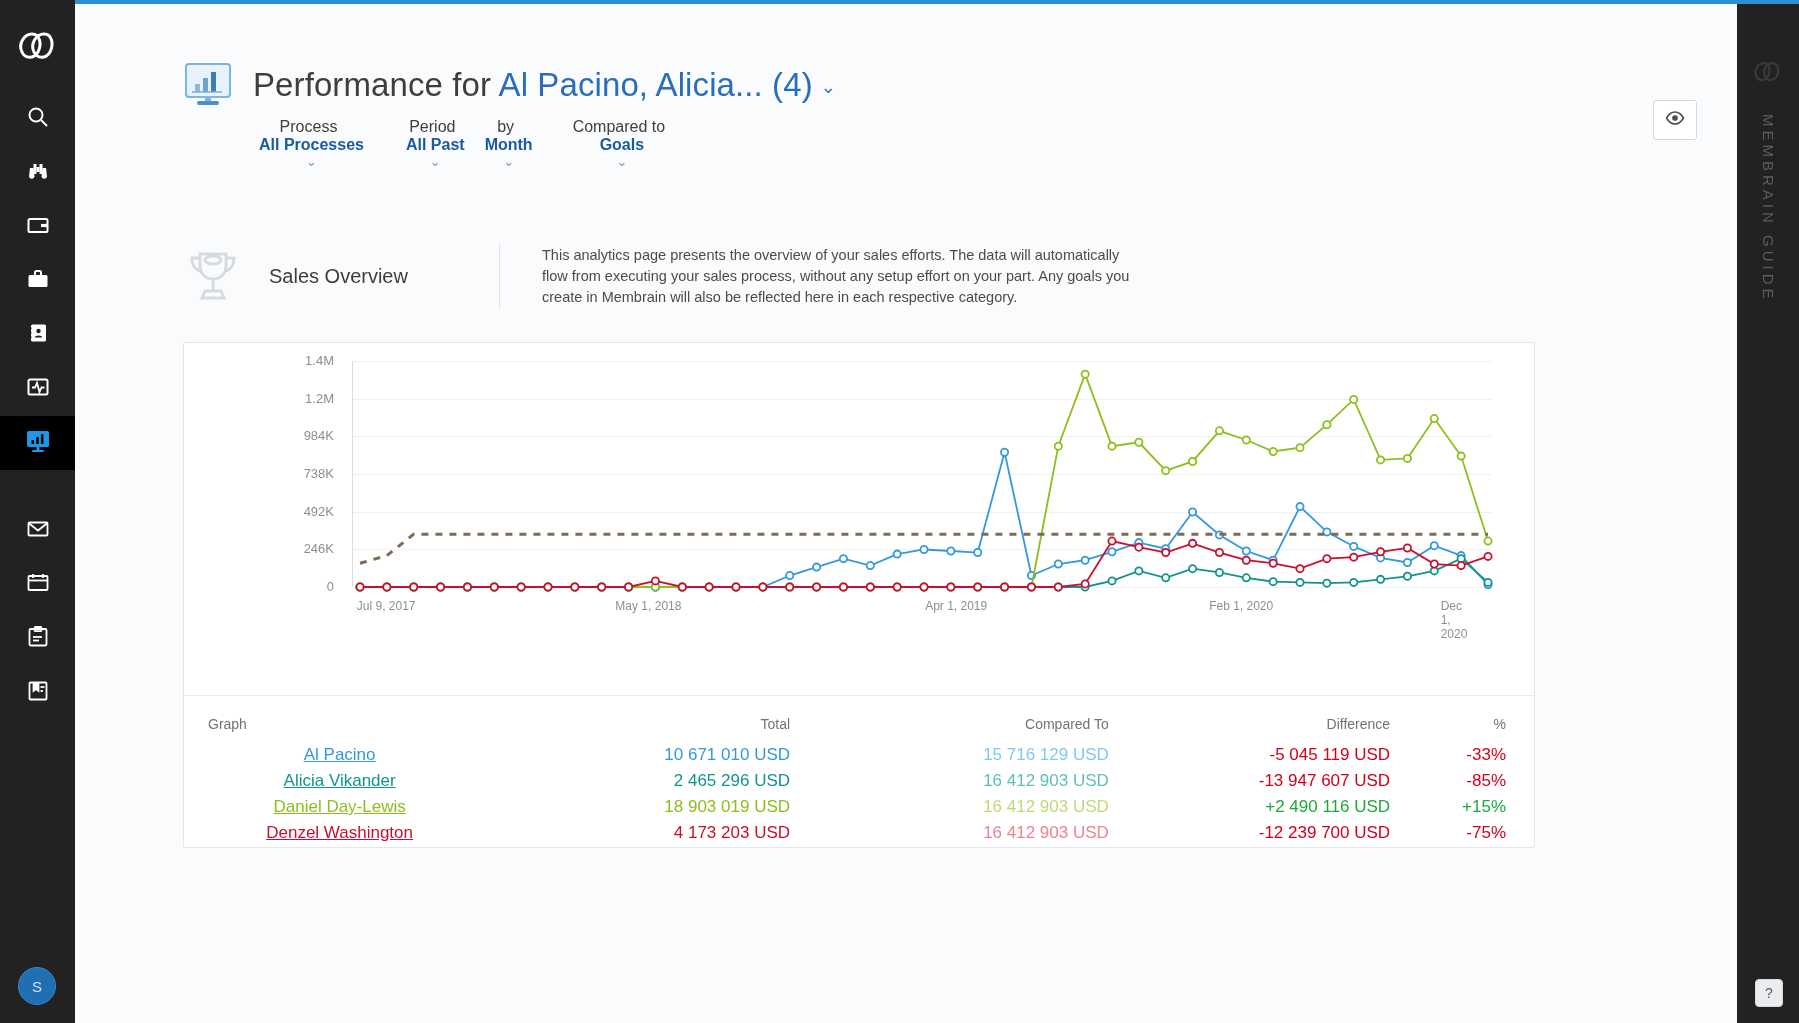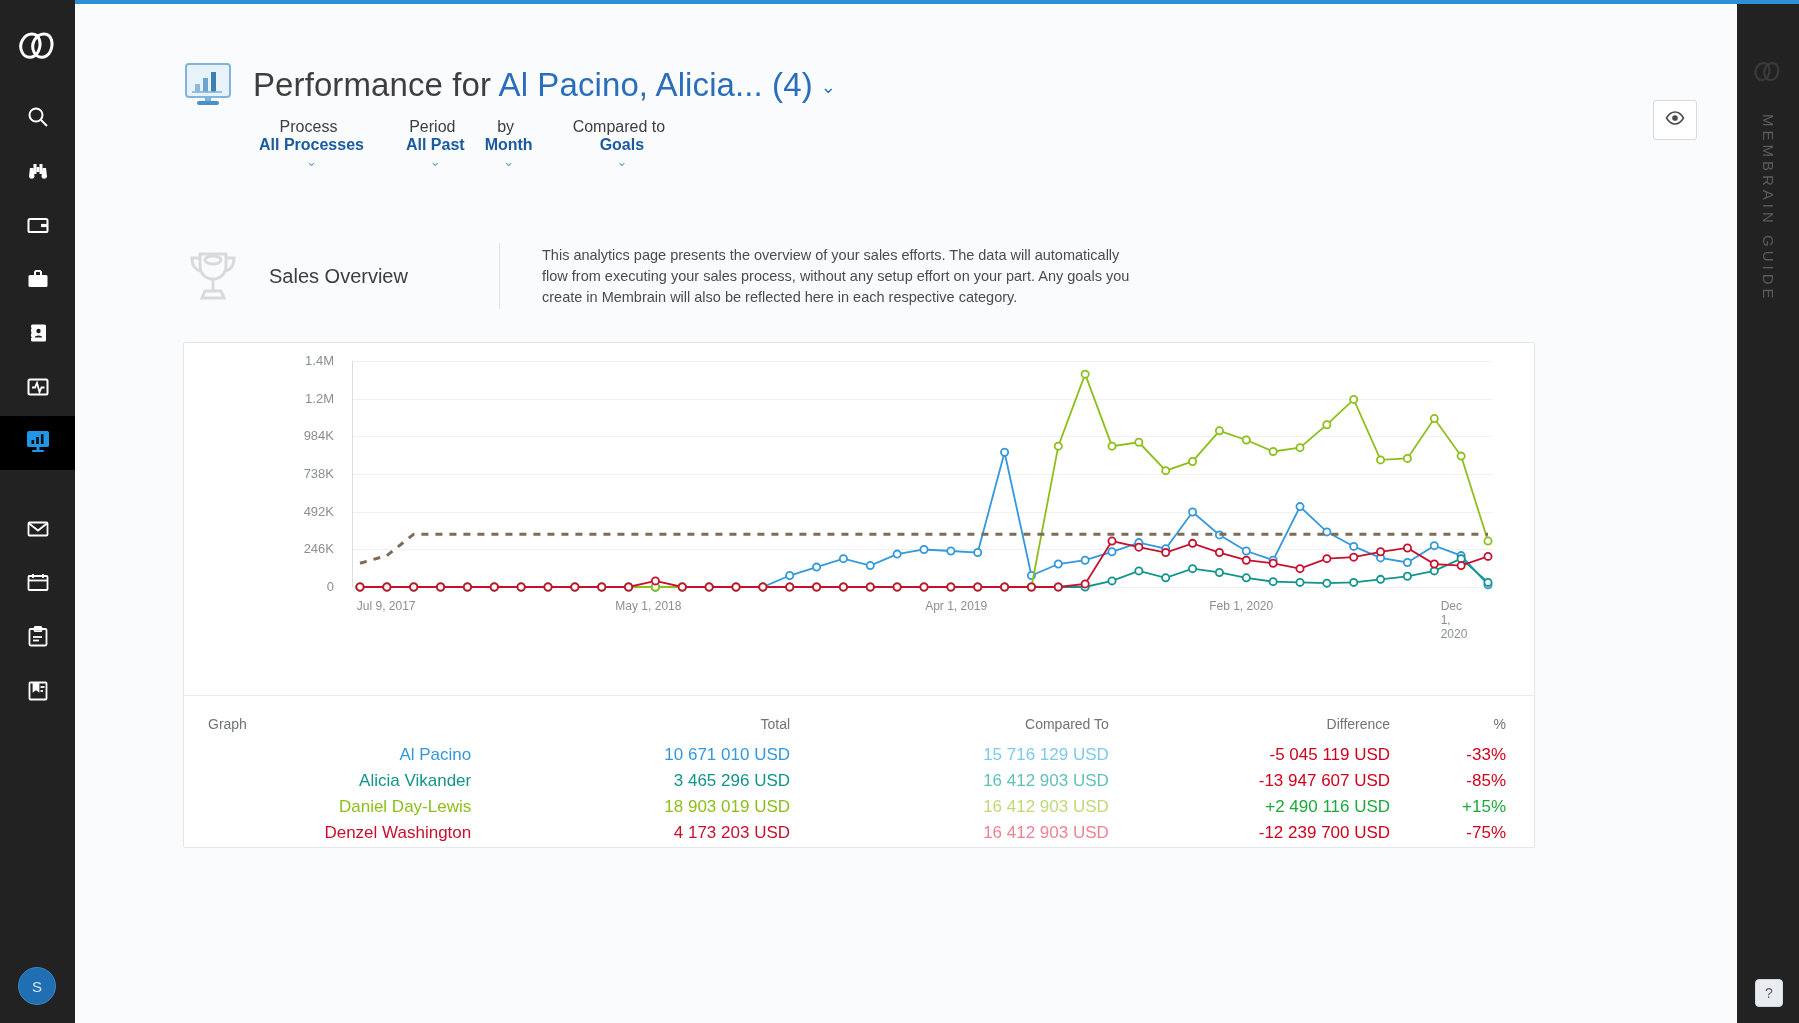--- a/index.html
+++ b/index.html
@@ -145,7 +145,7 @@
   }
   th.lft { text-align: left; }
   td { font-size: 17px; text-align: right; padding: 3px 0; white-space: nowrap; }
-  td.lft { text-align: right; }
+  td.lft { text-align: center; text-decoration: underline; }
   .col-name { width: 270px; }
   .col-total { width: 330px; }
   .col-cmp  { width: 330px; }

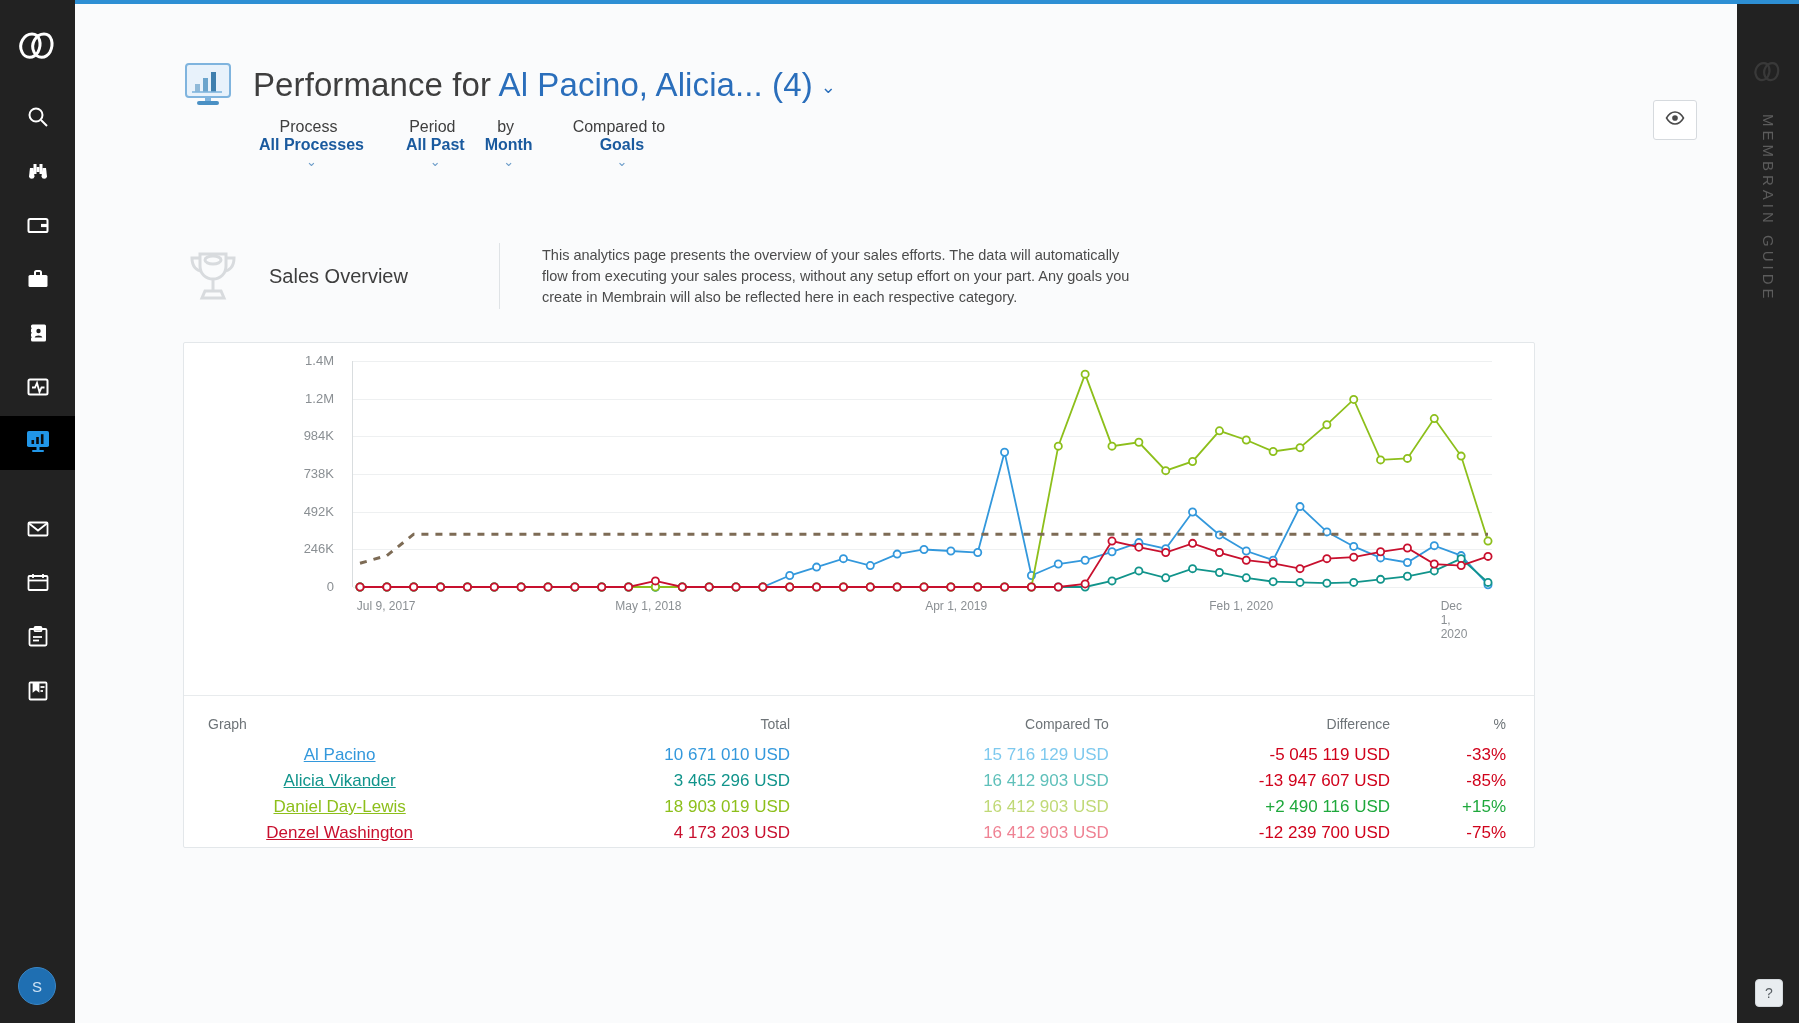--- a/index.html
+++ b/index.html
@@ -607,7 +607,7 @@
               </tr>
               <tr>
                 <td class="lft col-name" style="color: rgb(17, 148, 139);">Alicia Vikander</td>
-                <td class="col-total" style="color: rgb(17, 148, 139);">3 465 296 USD</td>
+                <td class="col-total" style="color: rgb(17, 148, 139);">2 465 296 USD</td>
                 <td class="col-cmp" style="color: rgb(95, 192, 186);">16 412 903 USD</td>
                 <td class="col-diff" style="color: rgb(208, 2, 27);">-13 947 607 USD</td>
                 <td class="col-pct" style="color: rgb(208, 2, 27);">-85%</td>

